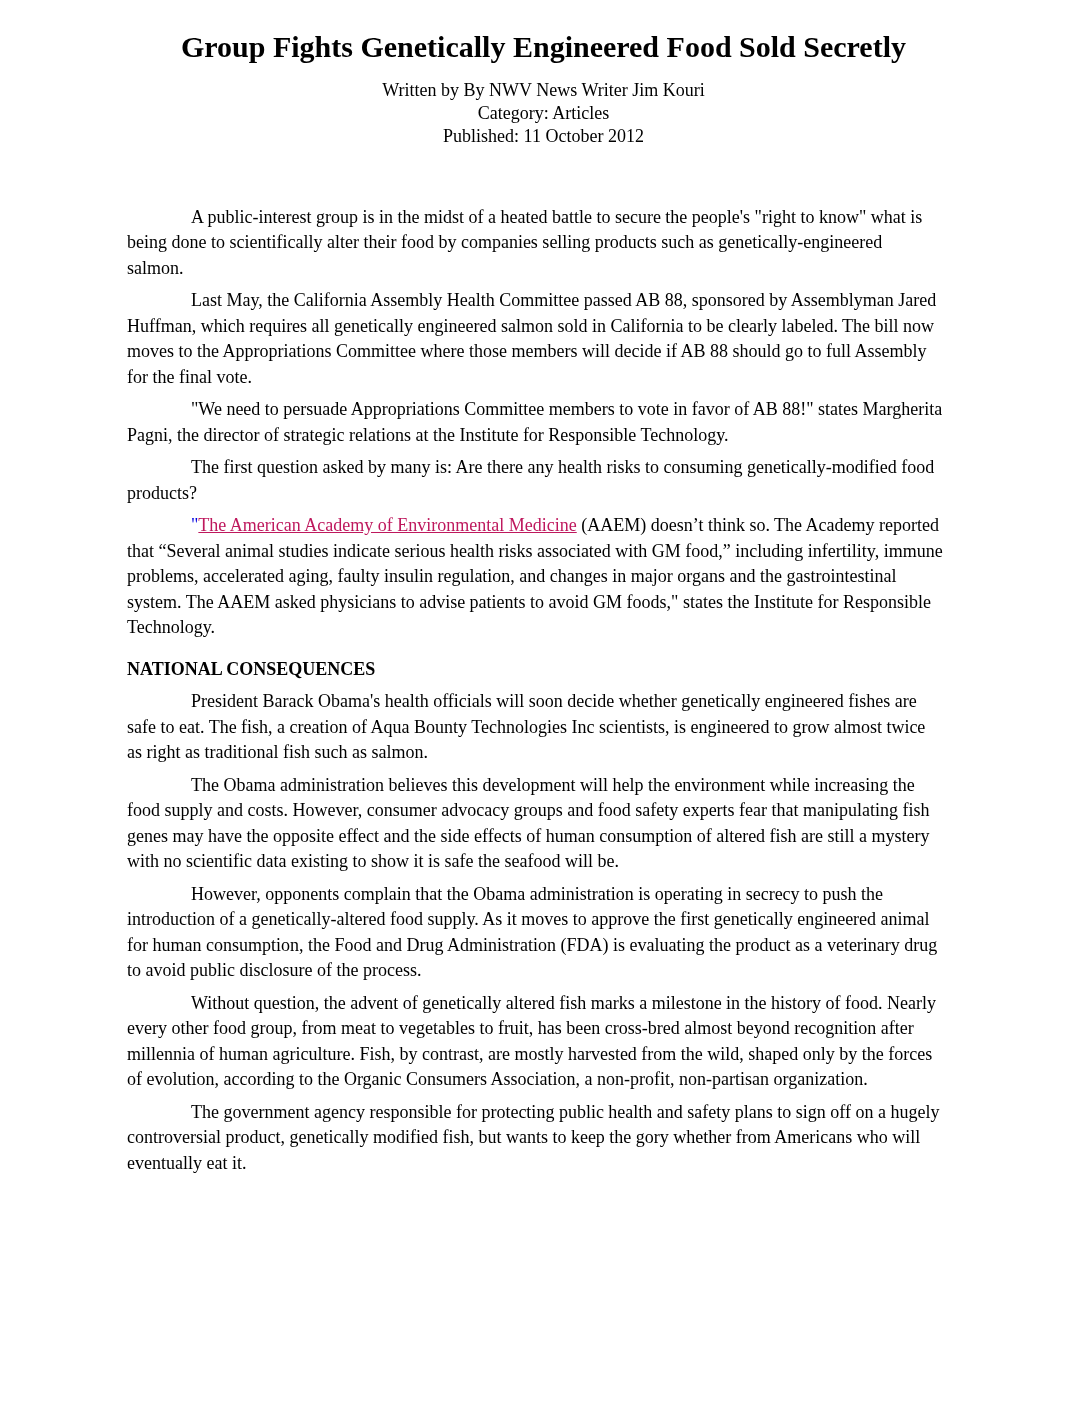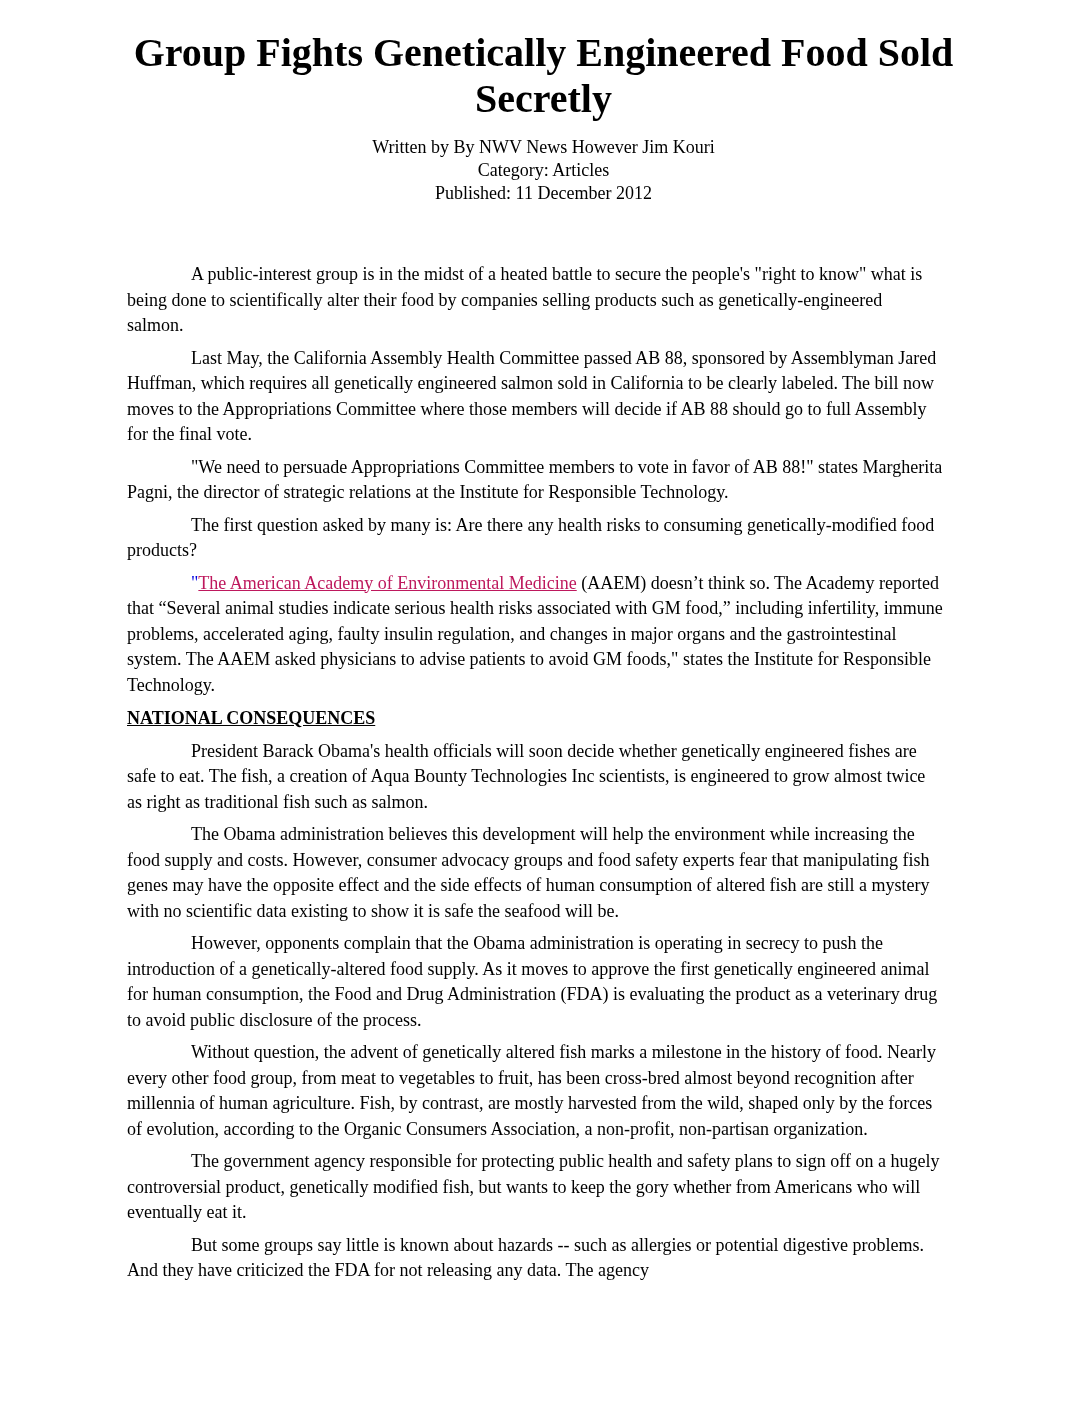--- a/index.html
+++ b/index.html
@@ -19,7 +19,7 @@
     box-sizing: border-box;
   }
   .article-title {
-    font-size: 40px;
+    font-size: 30px;
     font-weight: bold;
     text-align: center;
     line-height: 1.15;

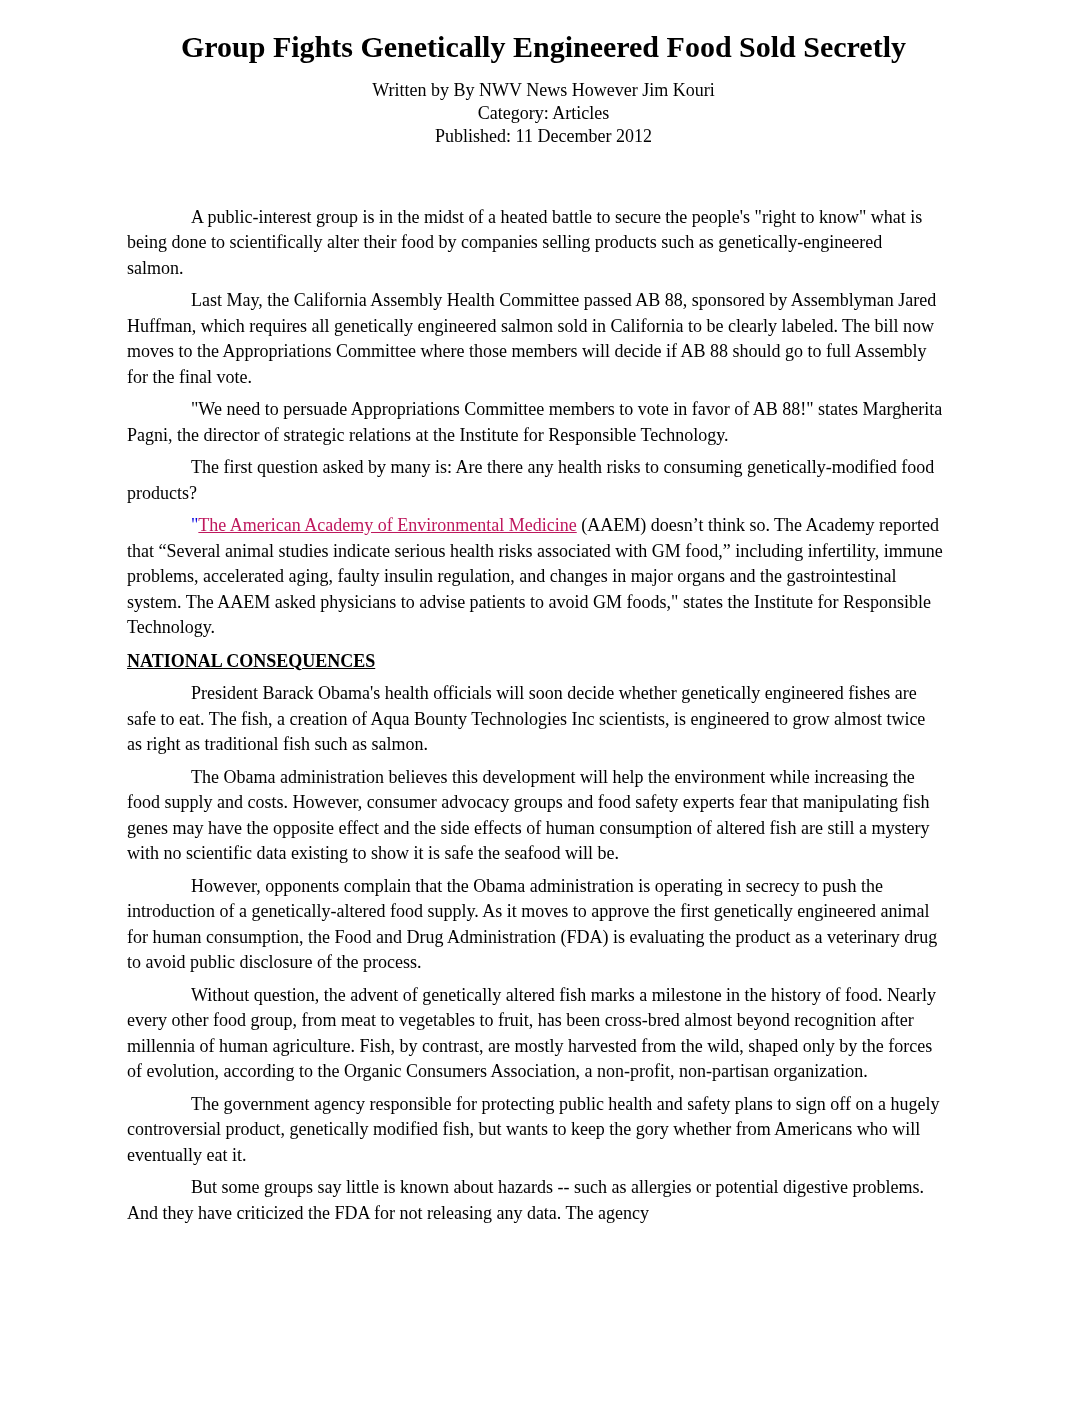--- a/index.html
+++ b/index.html
@@ -66,7 +66,7 @@
   <h1 class="article-title">Group Fights Genetically Engineered Food Sold Secretly</h1>
 
   <div class="article-meta">
-    <div>Written by By NWV News However Jim Kouri</div>
+    <div>Written by By NWV News Writer Jim Kouri</div>
     <div>Category: Articles</div>
     <div>Published: 11 December 2012</div>
   </div>

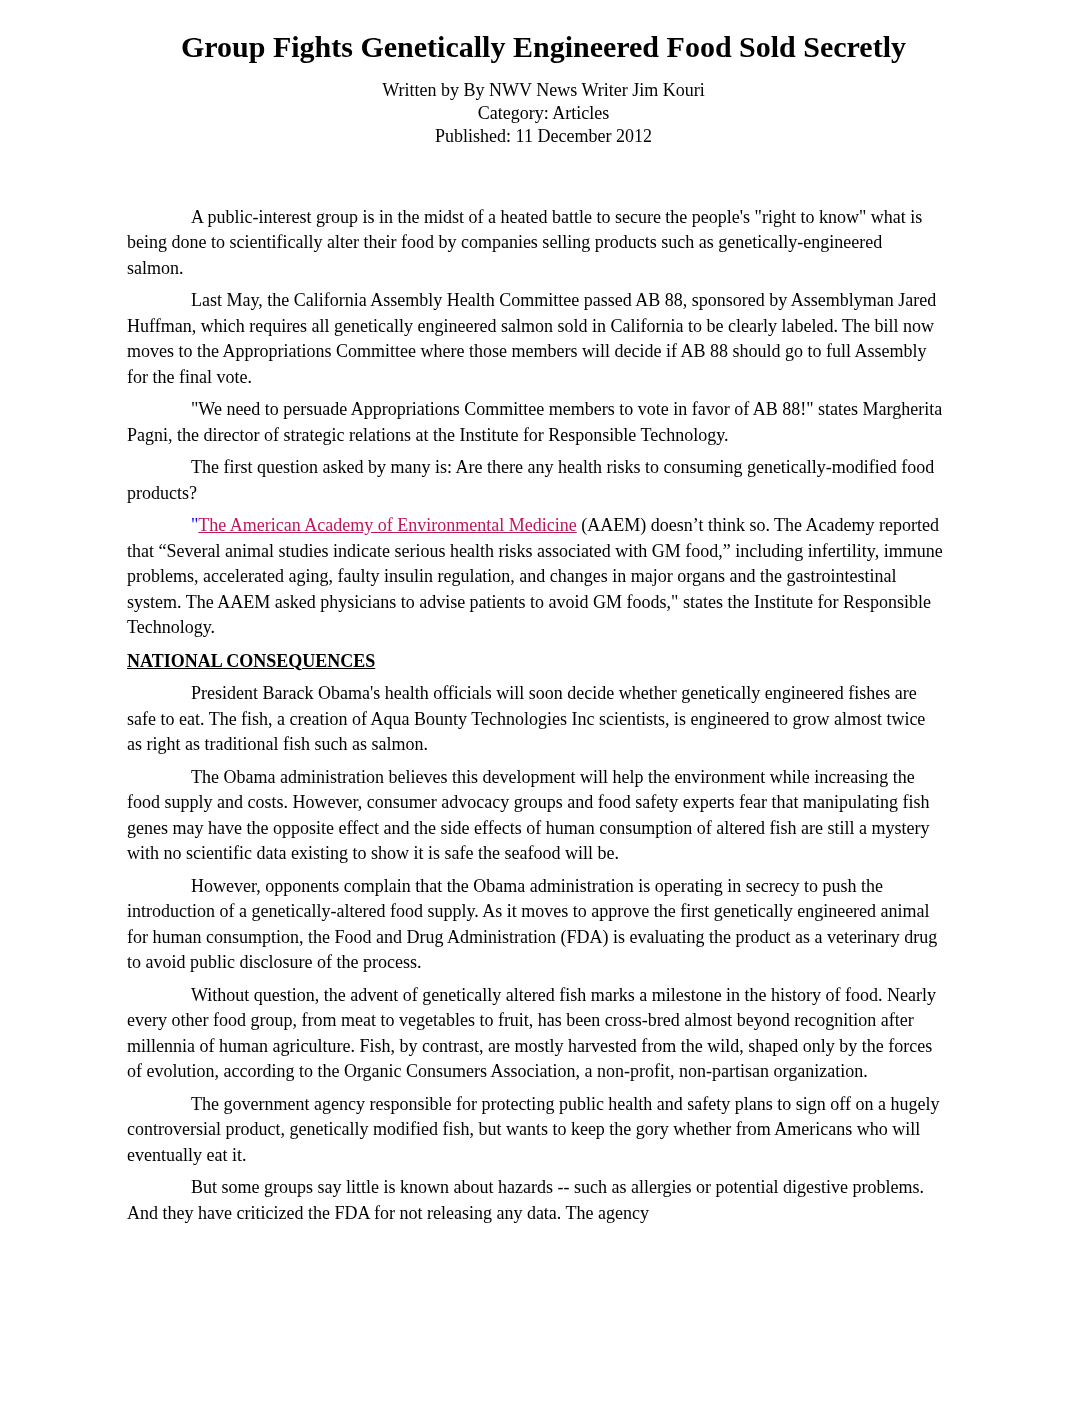--- a/index.html
+++ b/index.html
@@ -68,7 +68,7 @@
   <div class="article-meta">
     <div>Written by By NWV News Writer Jim Kouri</div>
     <div>Category: Articles</div>
-    <div>Published: 11 December 2012</div>
+    <div>Published: 11 October 2012</div>
   </div>
 
   <div class="article-body">

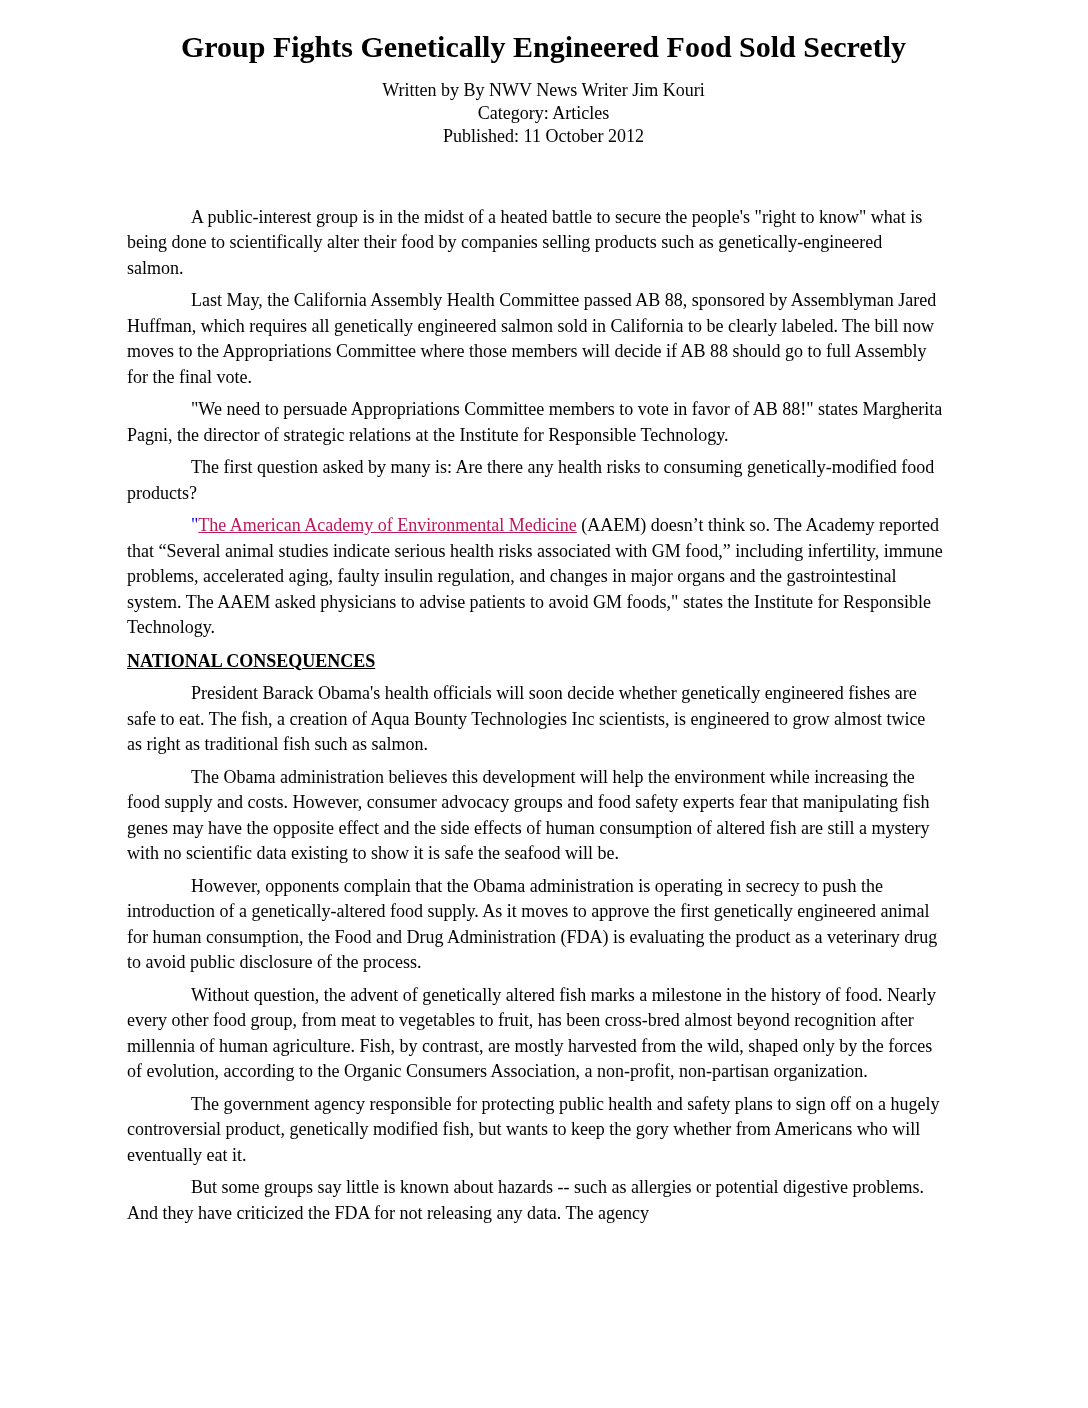--- a/index.html
+++ b/index.html
@@ -44,9 +44,8 @@
     font-size: 18px;
     font-weight: bold;
     line-height: 25.5px;
-    margin: 8px 0 7px 0;
+    margin: 16px 0 7px 0;
     text-indent: 0;
-    text-decoration: underline;
   }
   a.article-link {
     color: #be185d;

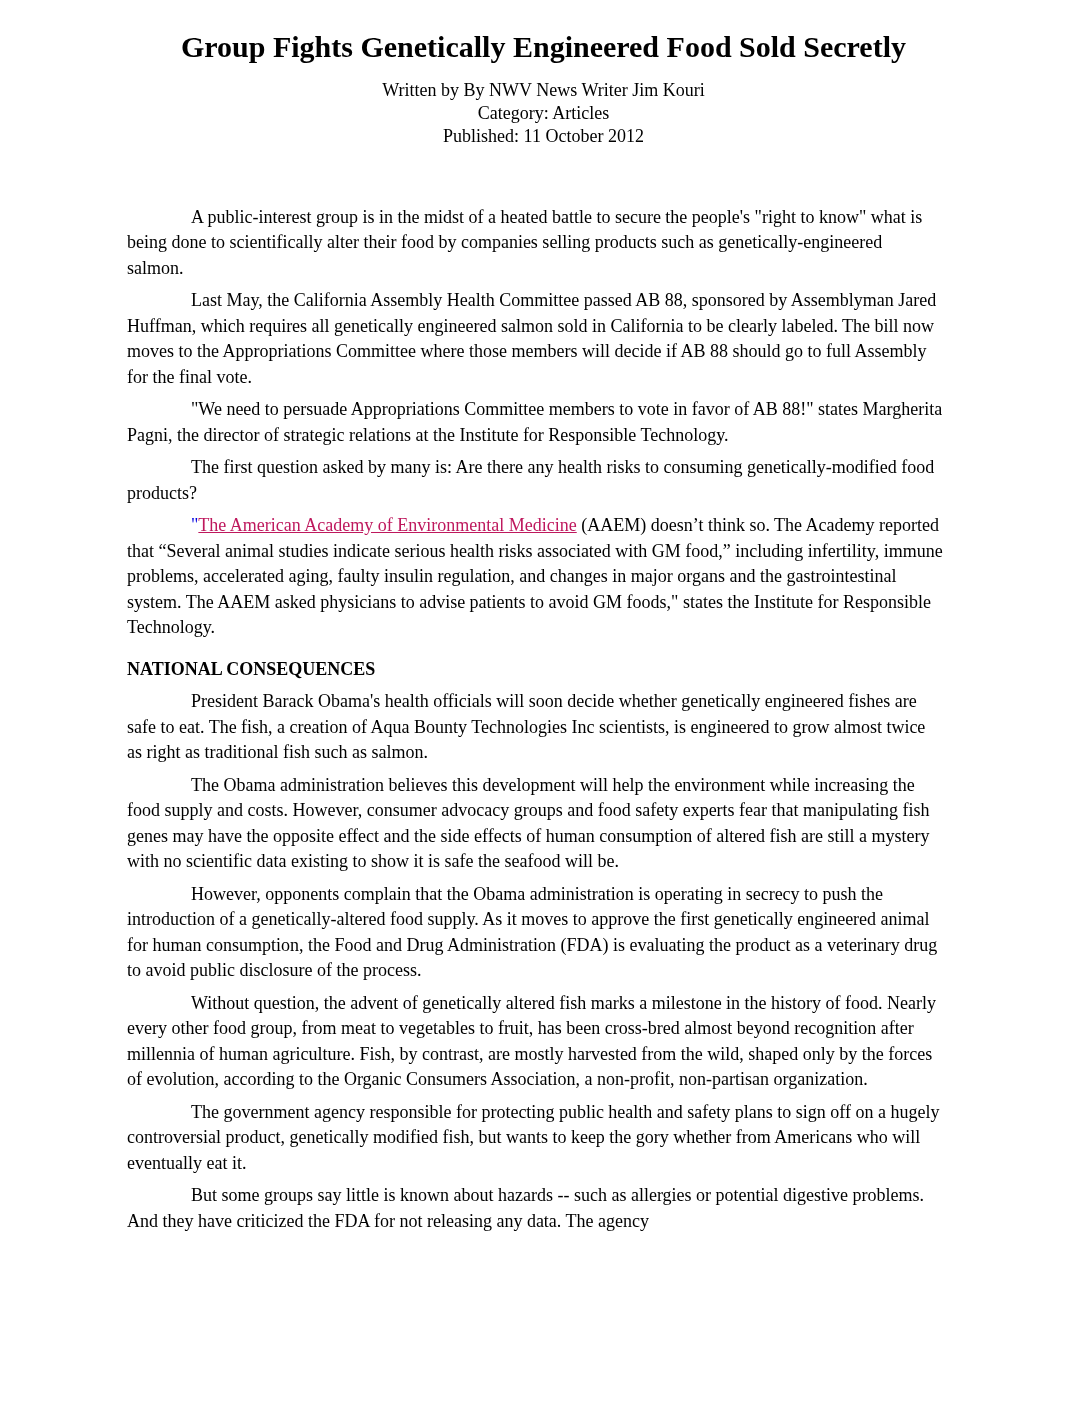--- a/index.html
+++ b/index.html
@@ -94,7 +94,6 @@
 
     <p>The government agency responsible for protecting public health and safety plans to sign off on a hugely controversial product, genetically modified fish, but wants to keep the gory whether from Americans who will eventually eat it.</p>
 
-    <p>But some groups say little is known about hazards -- such as allergies or potential digestive problems. And they have criticized the FDA for not releasing any data. The agency</p>
 
   </div>
 </div>

